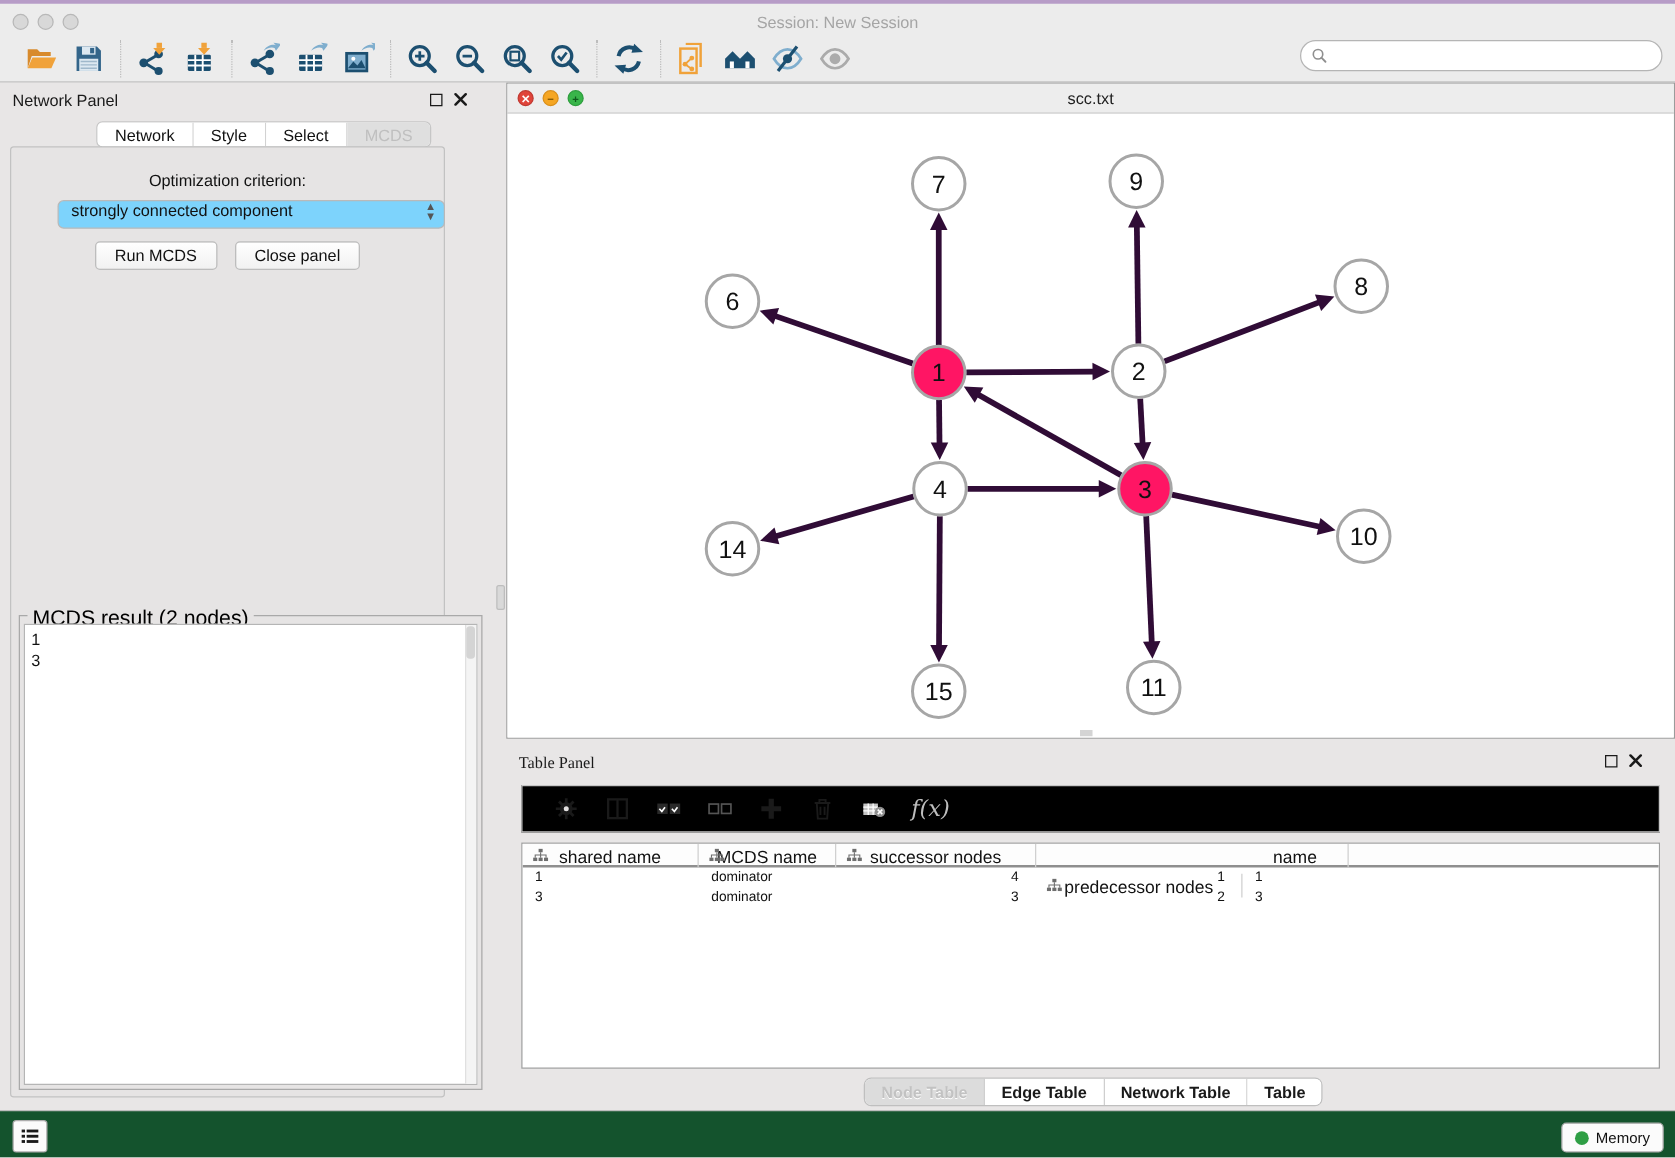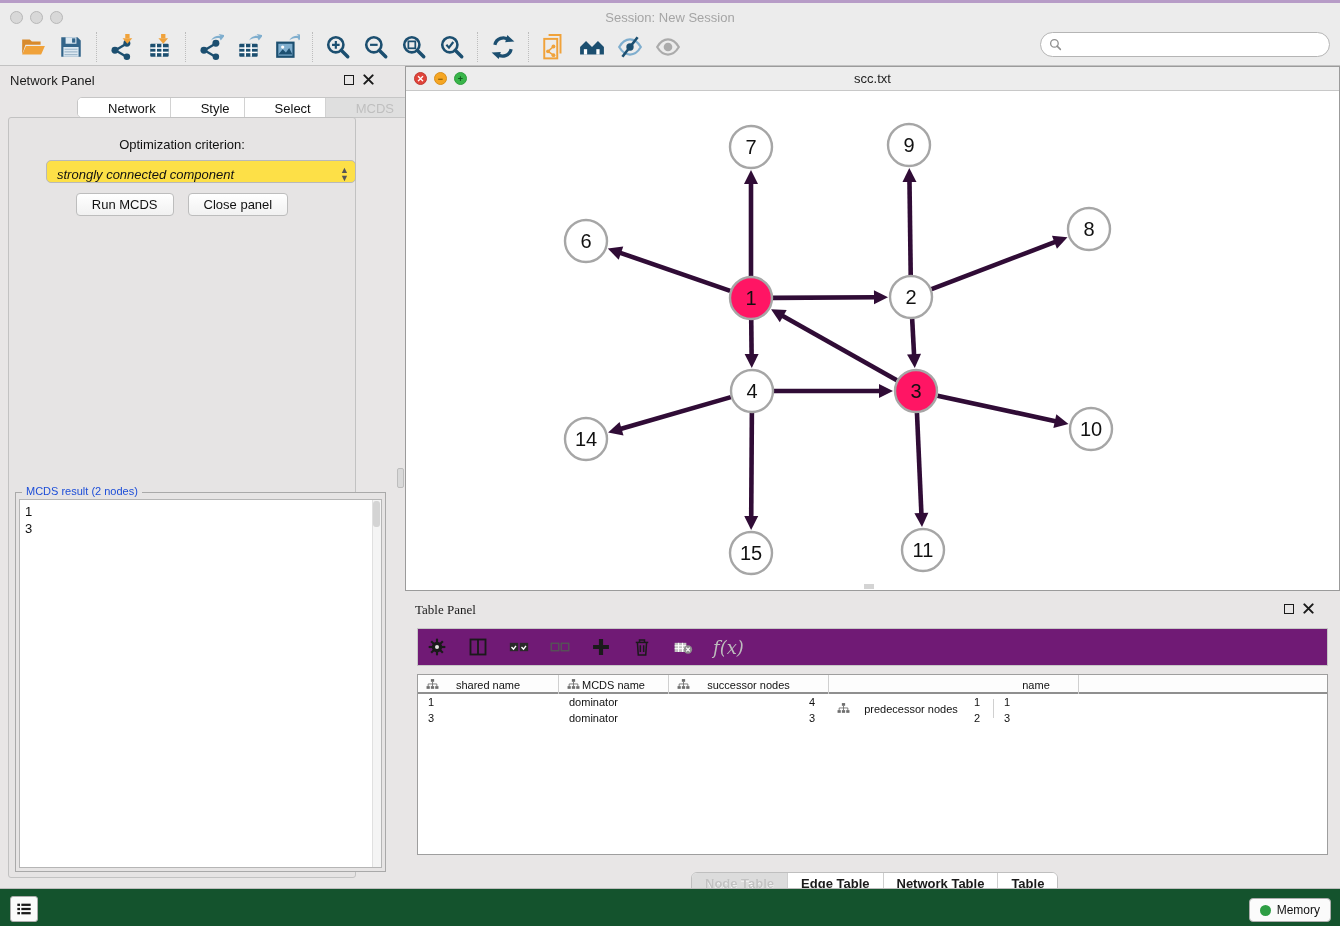--- a/index.html
+++ b/index.html
@@ -28,7 +28,7 @@
   .float-ico { width:10px; height:10px; border:1.5px solid #1A1A1A; display:inline-block; }
 
   .cp-tabs { position:absolute; left:77px; top:97px; height:21px; display:flex; border:1px solid #C6C6C6; border-radius:5px; overflow:hidden; background:#fff; }
-  .cp-tab { padding:3px 14px 0 30px; font-size:13px; color:#111; background:#fff; border-right:1px solid #D2D2D2; height:21px; }
+  .cp-tab { padding:3px 14px 0 14px; font-size:13px; color:#111; background:#fff; border-right:1px solid #D2D2D2; height:21px; }
   .cp-tab:last-child { border-right:none; }
   .cp-tab.active { background:#DFDFDF; color:#BFBFBF; }
 

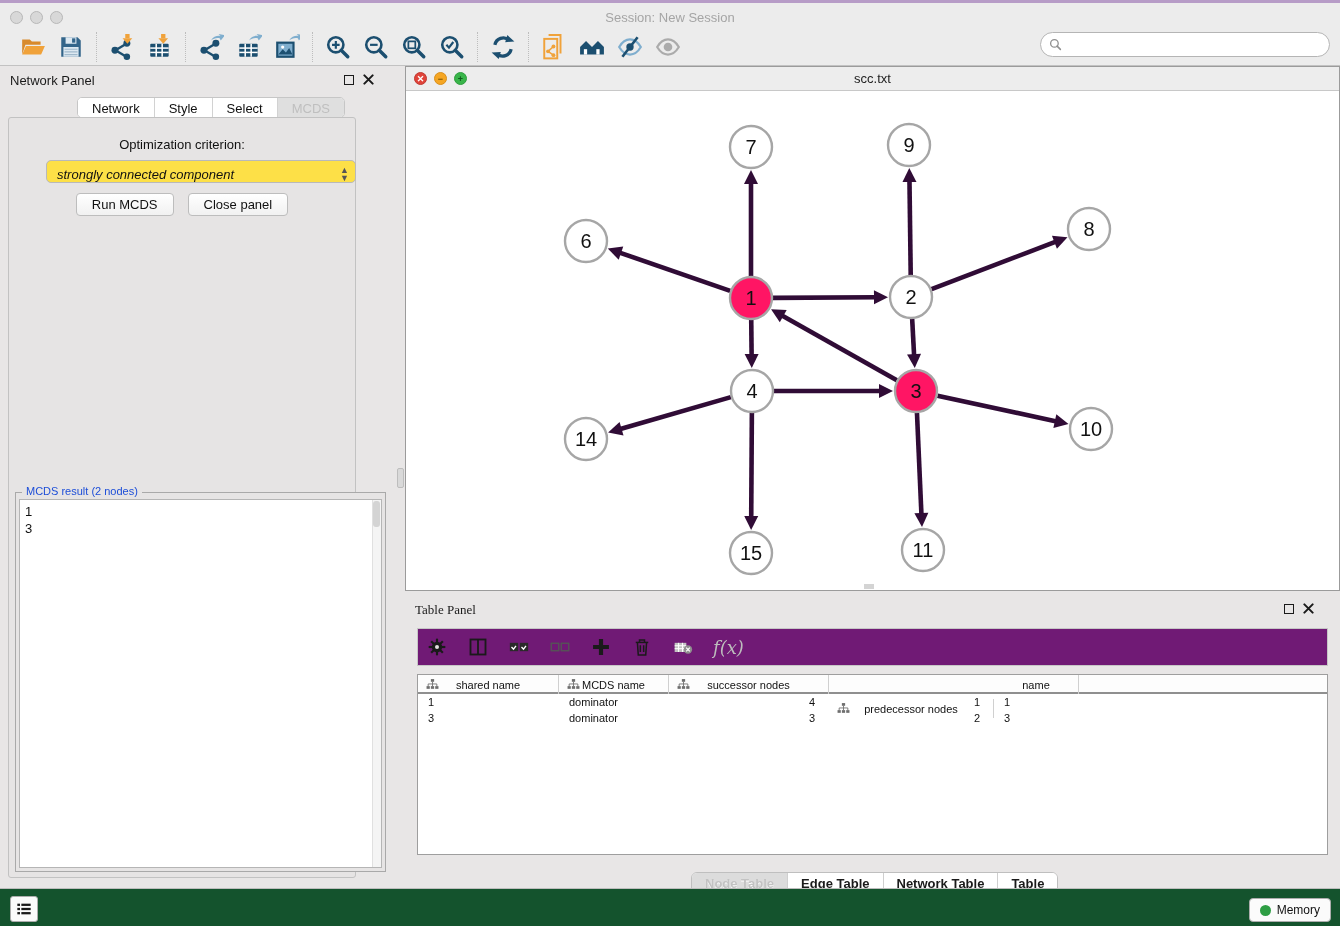--- a/index.html
+++ b/index.html
@@ -34,7 +34,7 @@
 
   .cp-body { position:absolute; left:8px; top:117px; width:348px; height:761px; background:#E6E4E4; border:1px solid #C2C2C2; border-radius:3px; }
   .opt-label { position:absolute; left:0; width:100%; top:19px; text-align:center; font-size:13px; color:#111; }
-  .criterion { position:absolute; left:37px; top:42px; width:310px; height:23px; background:#fde047; border:1px solid #B9B9B9; border-radius:5px; font-size:13px; color:#111; display:flex; align-items:flex-end; padding-left:10px;font-style:italic; }
+  .criterion { position:absolute; left:37px; top:42px; width:310px; height:23px; background:#7dd3fc; border:1px solid #B9B9B9; border-radius:5px; font-size:13px; color:#111; display:flex; align-items:flex-start; padding-left:10px; }
   .criterion .stepper { margin-left:auto; margin-right:6px; color:#555; font-size:9px; line-height:8px; text-align:center; }
   .btnrow { position:absolute; left:0; width:100%; top:75px; display:flex; justify-content:center; gap:14px; }
   .mac-btn { height:23px; padding:0 15px; font-size:13px; color:#111; background:linear-gradient(#FFFFFF,#F1F1F1); border:1px solid #BDBDBD; border-radius:4px; display:flex; align-items:center;text-align:center; }

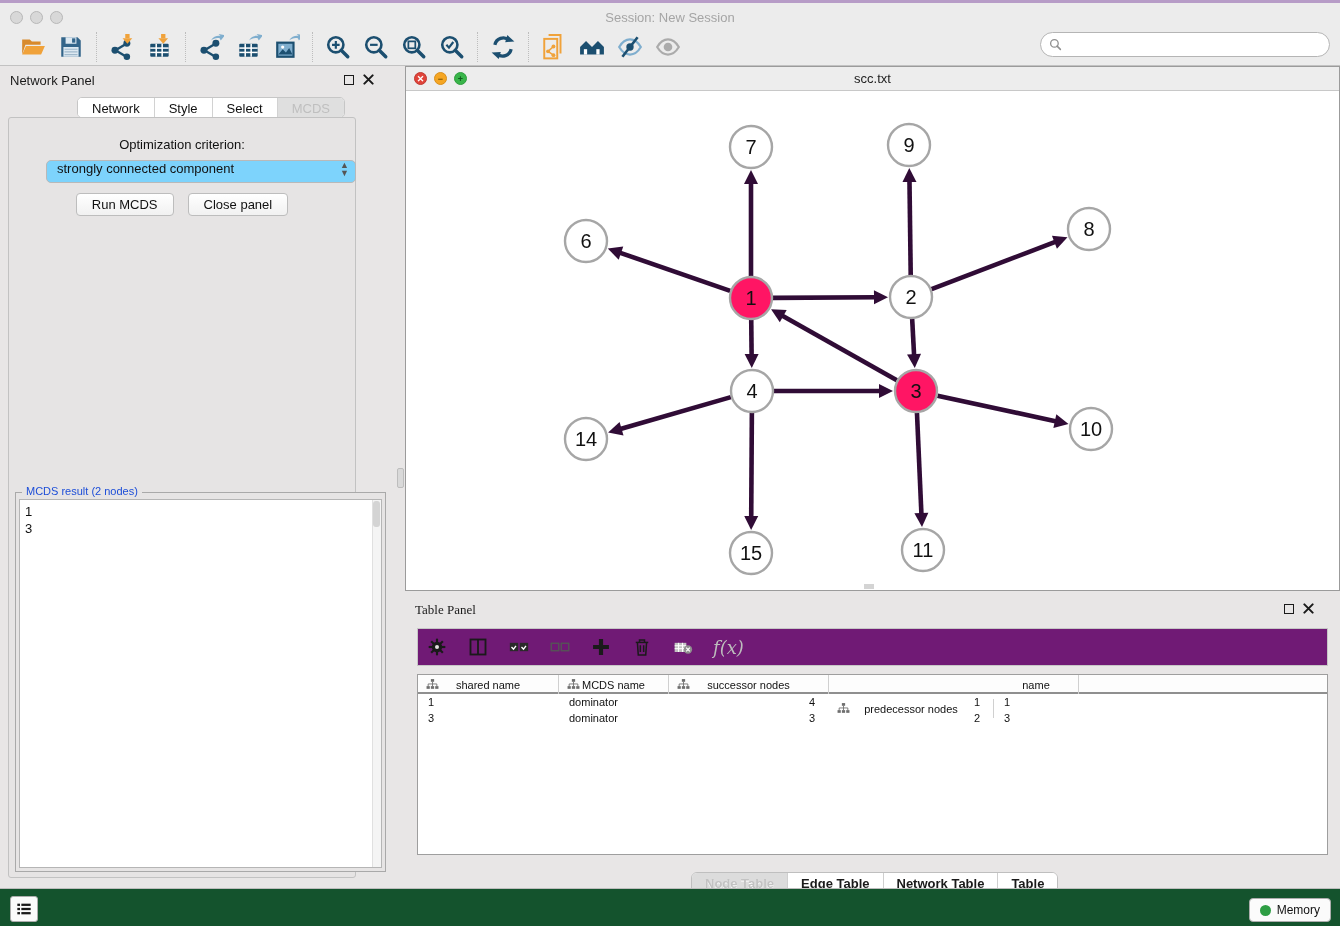--- a/index.html
+++ b/index.html
@@ -40,7 +40,7 @@
   .mac-btn { height:23px; padding:0 15px; font-size:13px; color:#111; background:linear-gradient(#FFFFFF,#F1F1F1); border:1px solid #BDBDBD; border-radius:4px; display:flex; align-items:center;text-align:center; }
 
   .result-group { position:absolute; left:6px; top:374px; width:371px; height:380px; border:1px solid #A9A9A9; background:#E6E4E4; }
-  .result-legend { position:absolute; left:6px; top:-8px; background:#E6E4E4; padding:0 4px; font-size:11px; color:#1d4ed8; }
+  .result-legend { position:absolute; left:6px; top:-8px; background:#E6E4E4; padding:0 4px; font-size:17px; color:#000000; }
   .result-area { position:absolute; left:3px; top:6px; right:3px; bottom:3px; background:#fff; border:1px solid #B5B5B5; }
   .result-text { font-family:"Liberation Sans", sans-serif; font-size:13px; color:#111; padding:3px 5px; line-height:17px; white-space:pre; }
   .result-scroll { position:absolute; right:0; top:0; bottom:0; width:9px; background:#F4F4F4; border-left:1px solid #E0E0E0; }

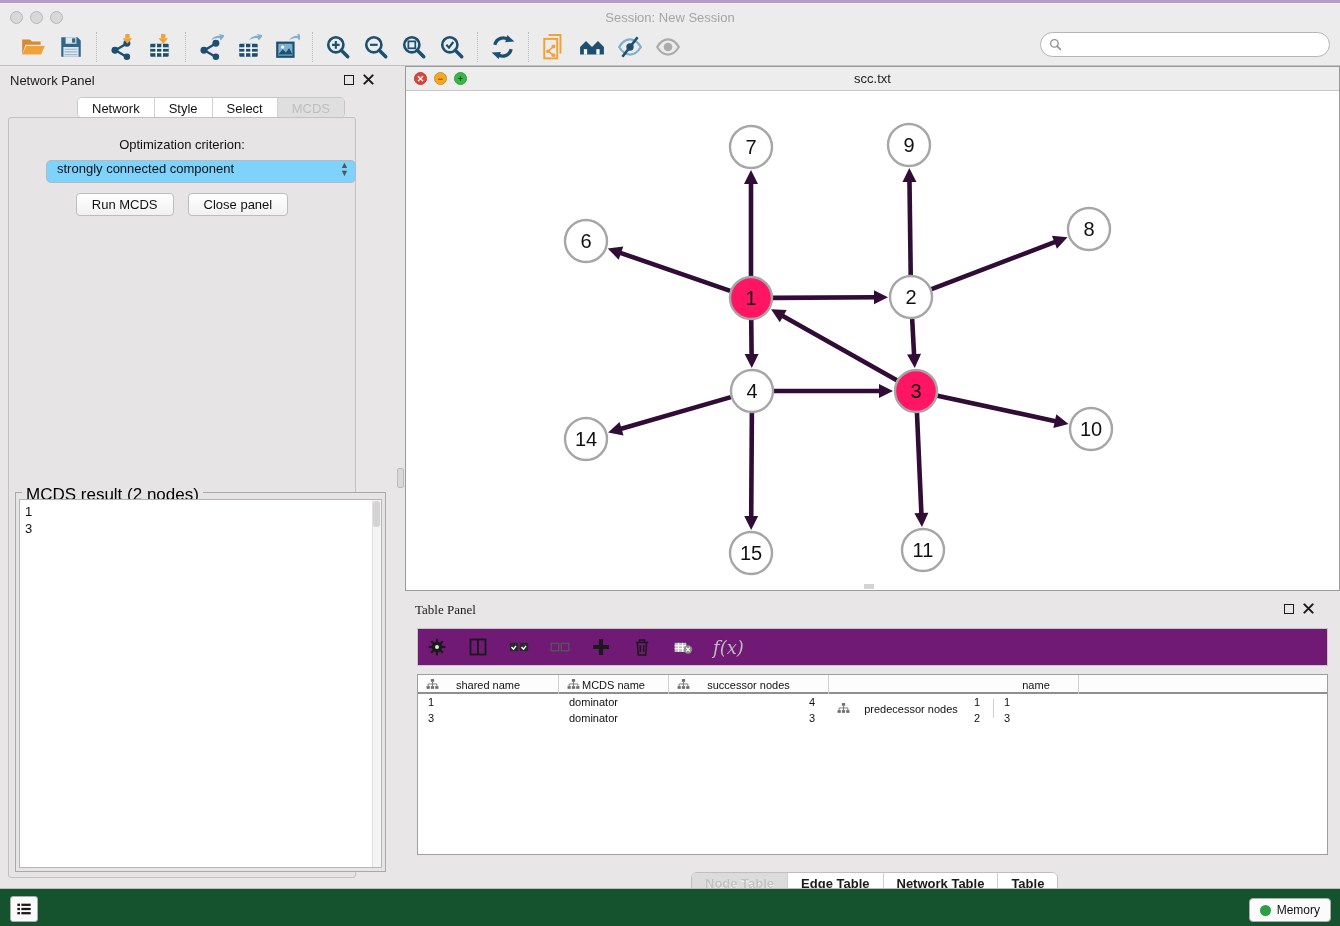--- a/index.html
+++ b/index.html
@@ -63,7 +63,7 @@
   
   .tablepanel { position:absolute; left:405px; top:595px; width:935px; height:293px; background:#E8E6E6; }
   .tp-header { position:absolute; left:0; top:4px; width:100%; height:20px;font-family:Liberation Serif, serif; }
-  .tp-toolbar { position:absolute; left:12px; top:33px; width:911px; height:38px; background:#701a75; border:1px solid #C6C6C6; display:flex; align-items:center; gap:19px; padding-left:8px; }
+  .tp-toolbar { position:absolute; left:12px; top:33px; width:911px; height:38px; background:#000000; border:1px solid #C6C6C6; display:flex; align-items:center; gap:19px; padding-left:24px; }
   .tp-ico { width:22px; height:22px; display:flex; align-items:center; justify-content:center; }
   .tp-ico svg { width:20px; height:20px; }
   .fx { font-family:"DejaVu Serif", serif; font-style:italic; font-size:18px; color:#BDBDBD; }

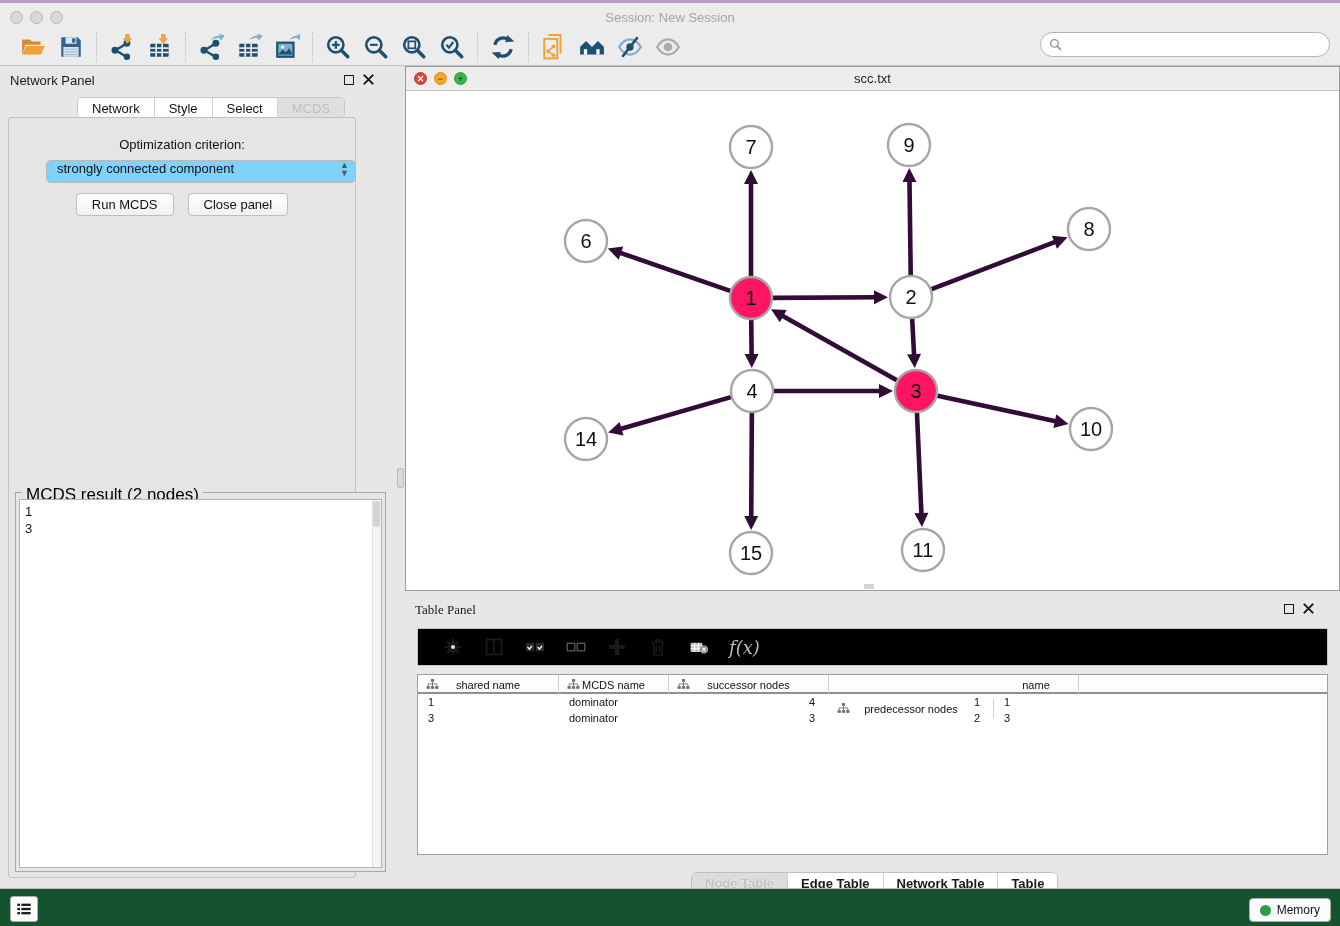--- a/index.html
+++ b/index.html
@@ -70,7 +70,7 @@
 
   .ntable { position:absolute; left:12px; top:79px; width:911px; height:181px; background:#fff; border:1px solid #9E9E9E; overflow:hidden; }
   .thead { display:flex; height:19px; border-bottom:2px solid #8F8F8F; background:#FDFDFD; }
-  .th { position:relative; height:19px; border-right:1px solid #D0D0D0; font-size:11px; color:#111; display:flex; align-items:center; justify-content:center; }
+  .th { position:relative; height:19px; border-right:1px solid #D0D0D0; font-size:14px; color:#111; display:flex; align-items:center; justify-content:center; }
   .th .colicon { position:absolute; left:8px; top:3px; width:13px; height:13px; }
   .trow { display:flex; height:16px; font-size:11px; color:#111; }
   .td { height:16px; line-height:16px; overflow:hidden; }

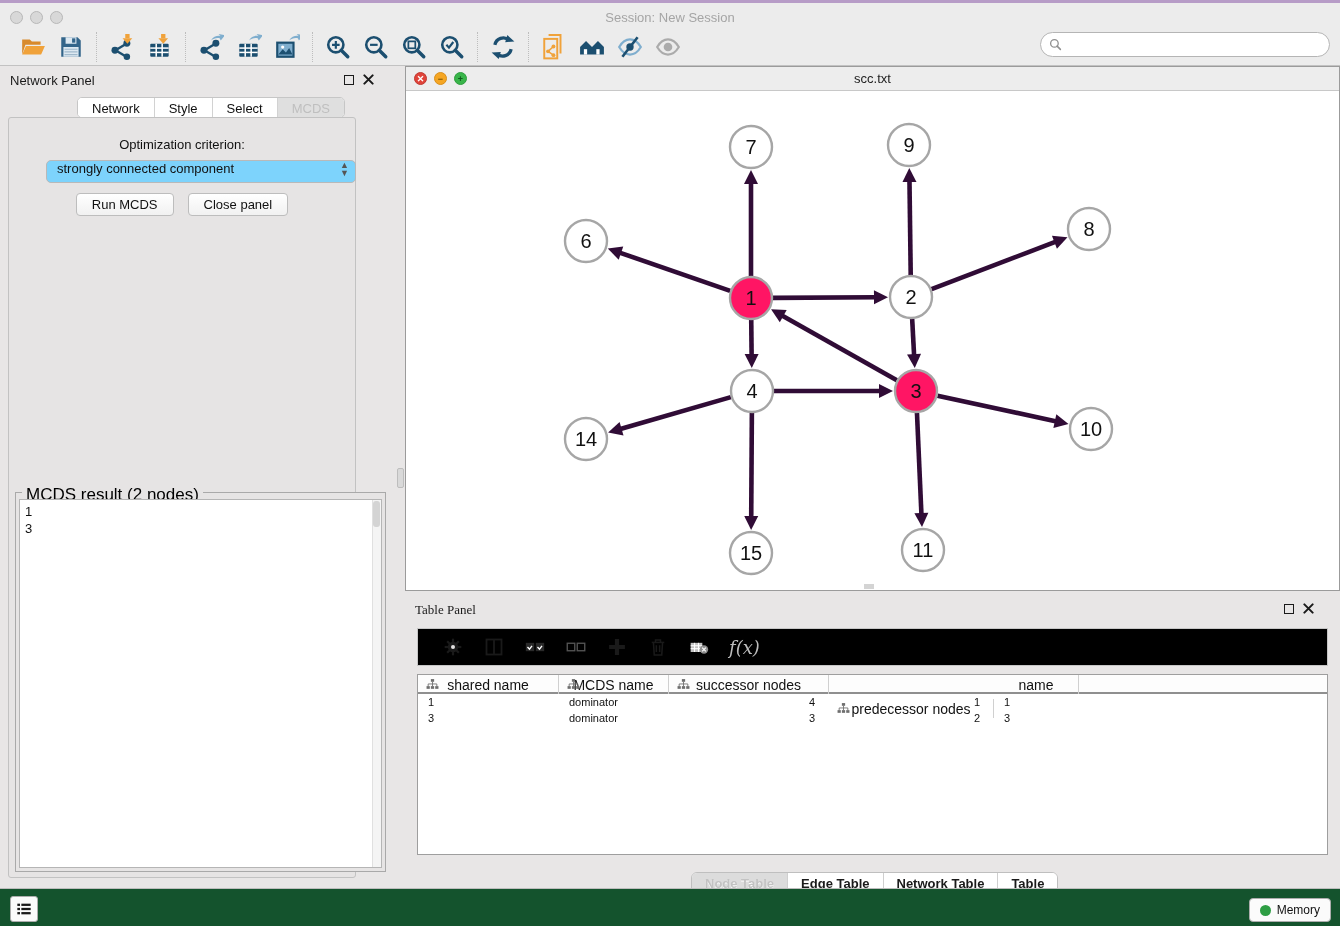--- a/index.html
+++ b/index.html
@@ -75,7 +75,7 @@
   .trow { display:flex; height:16px; font-size:11px; color:#111; }
   .td { height:16px; line-height:16px; overflow:hidden; }
 
-  .tp-tabs { position:absolute; left:286px; top:277px; height:23px; display:flex; border:1px solid #BFBFBF; border-radius:6px; overflow:hidden; background:#fff; }
+  .tp-tabs { position:absolute; left:286px; top:267px; height:23px; display:flex; border:1px solid #BFBFBF; border-radius:6px; overflow:hidden; background:#fff; }
   .tp-tab { padding:3px 13px 0 13px; font-size:13px; font-weight:bold; color:#1A1A1A; border-right:1px solid #CFCFCF; background:#fff; }
   .tp-tab:last-child { border-right:none; }
   .tp-tab.active { background:#DCDCDC; color:#C2C2C2; text-shadow:0 1px 0 #fff; }

